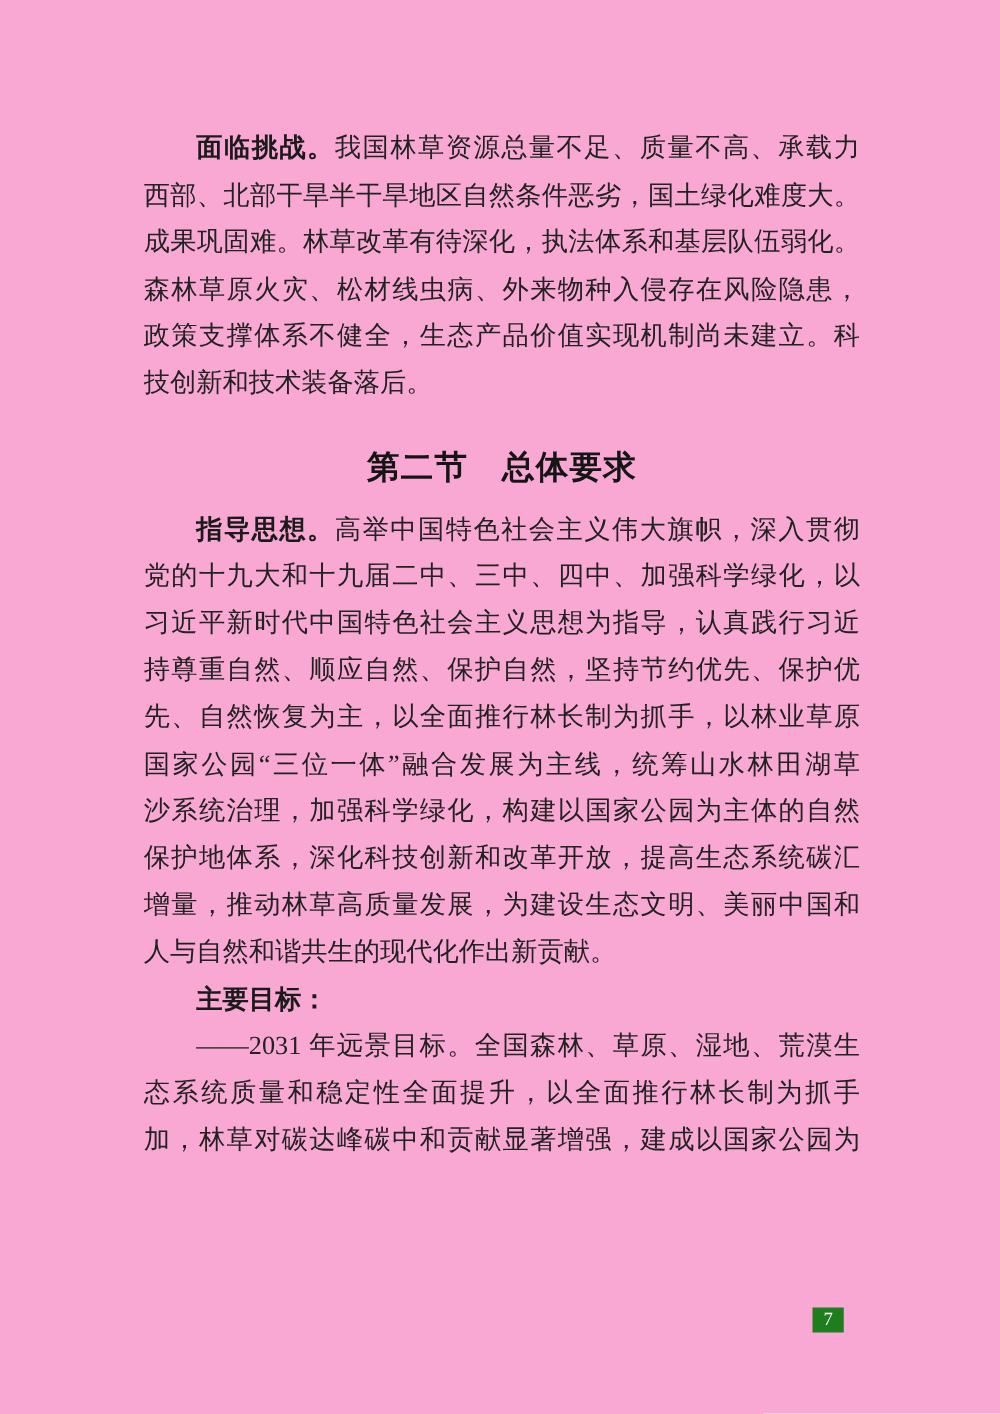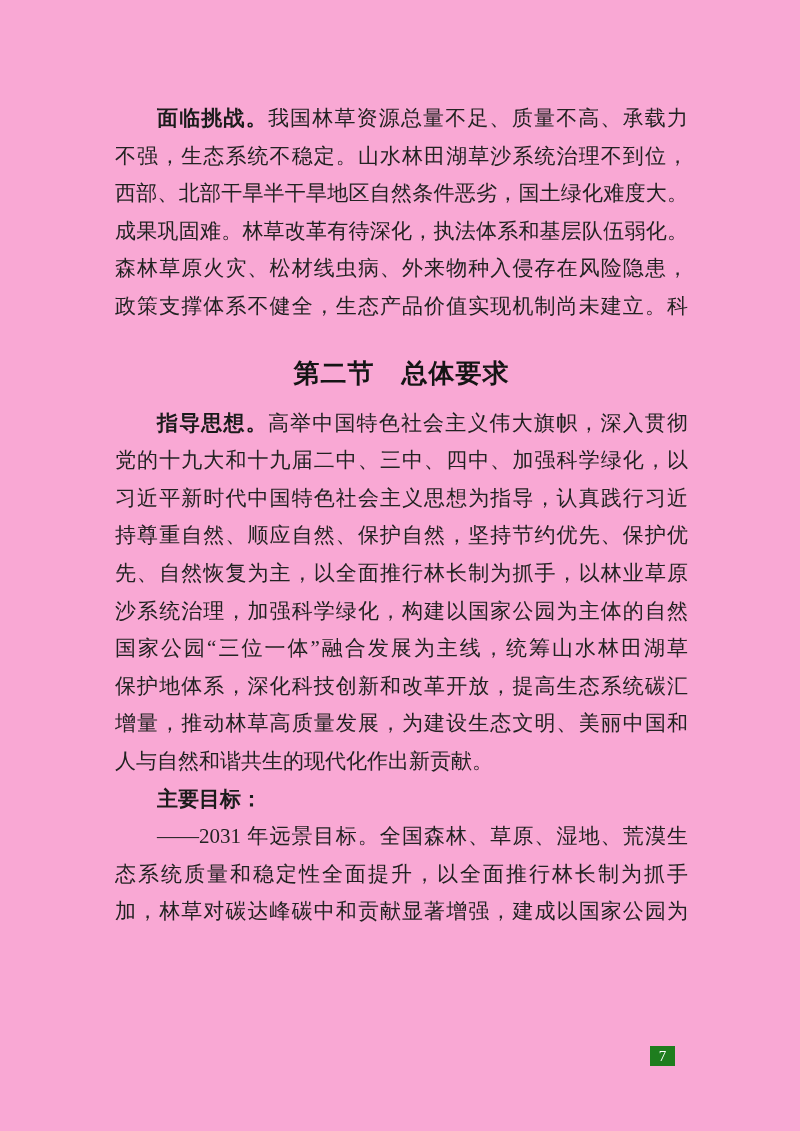--- a/index.html
+++ b/index.html
@@ -64,7 +64,6 @@
 
     <div>
         <div class="line indent"><b>面临挑战。</b>我国林草资源总量不足、质量不高、承载力</div>
-        <div class="line">不强，生态系统不稳定。山水林田湖草沙系统治理不到位，</div>
         <div class="line">西部、北部干旱半干旱地区自然条件恶劣，国土绿化难度大。</div>
         <div class="line">成果巩固难。林草改革有待深化，执法体系和基层队伍弱化。</div>
         <div class="line">森林草原火灾、松材线虫病、外来物种入侵存在风险隐患，</div>

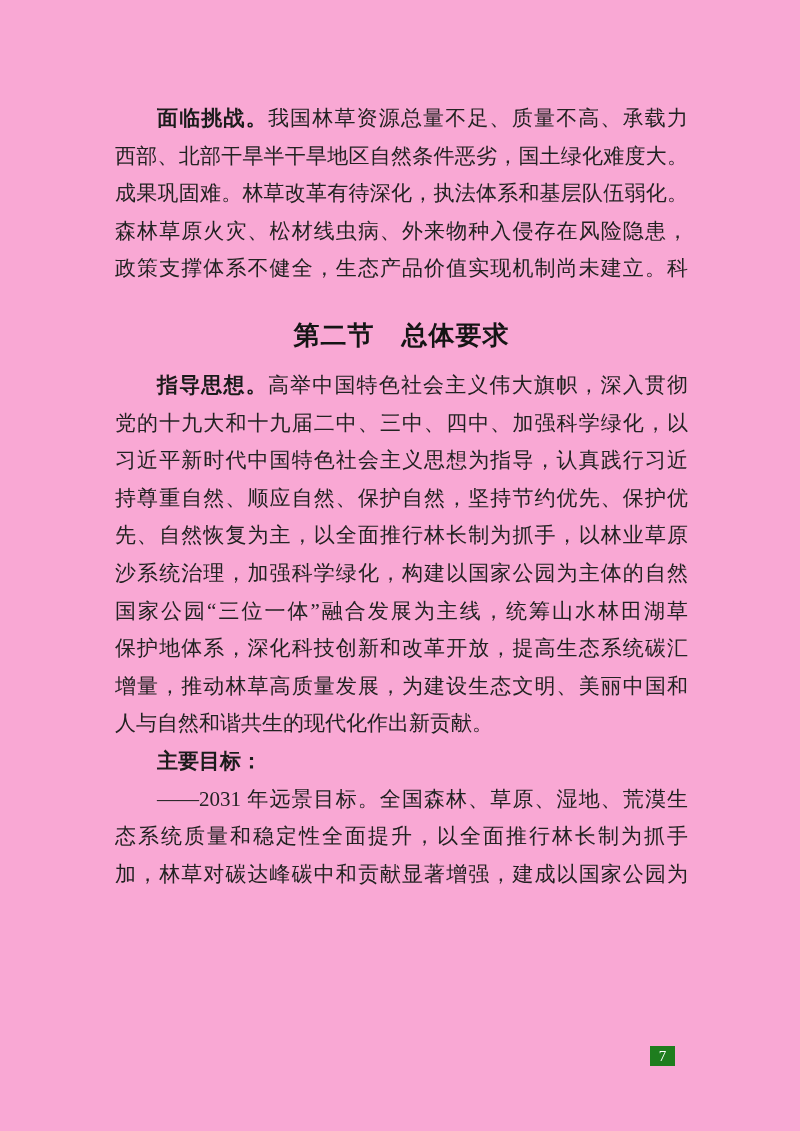--- a/index.html
+++ b/index.html
@@ -68,6 +68,7 @@
         <div class="line">成果巩固难。林草改革有待深化，执法体系和基层队伍弱化。</div>
         <div class="line">森林草原火灾、松材线虫病、外来物种入侵存在风险隐患，</div>
         <div class="line">政策支撑体系不健全，生态产品价值实现机制尚未建立。科</div>
+        <div class="line end">技创新和技术装备落后。</div>
       </div>
 
     <div class="section-heading">第二节　总体要求</div>

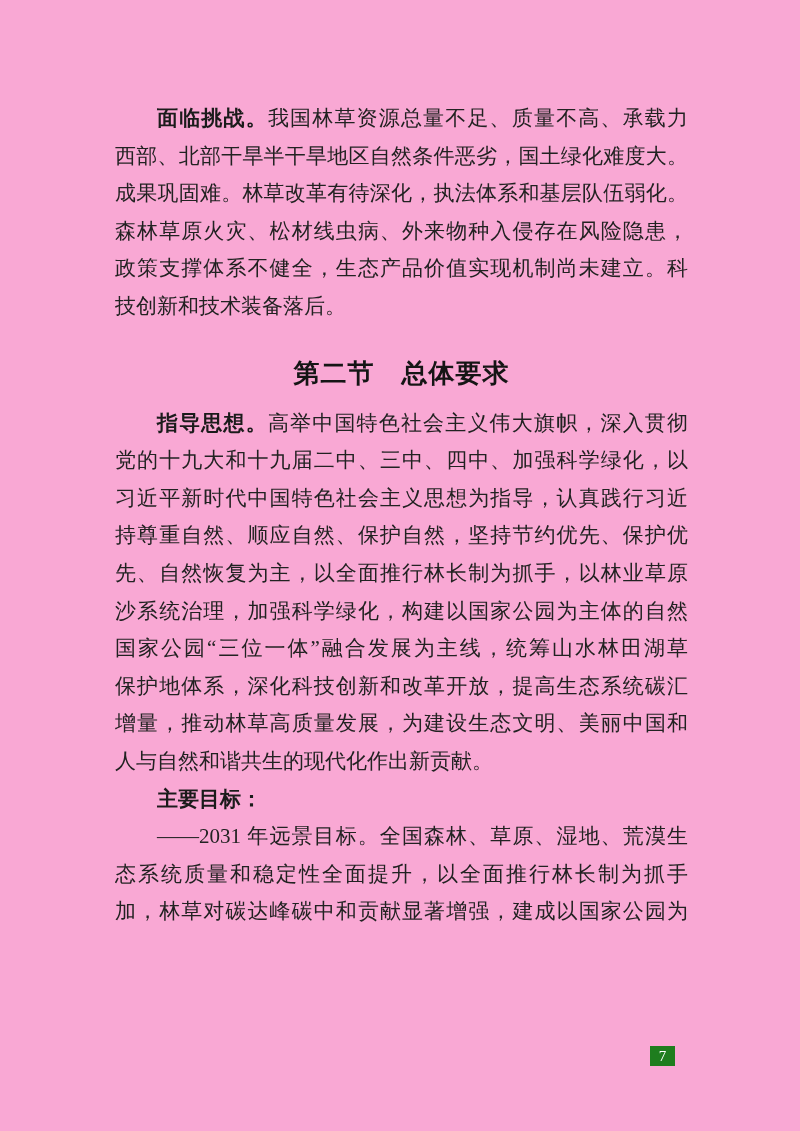--- a/index.html
+++ b/index.html
@@ -79,8 +79,8 @@
         <div class="line">习近平新时代中国特色社会主义思想为指导，认真践行习近</div>
         <div class="line">持尊重自然、顺应自然、保护自然，坚持节约优先、保护优</div>
         <div class="line">先、自然恢复为主，以全面推行林长制为抓手，以林业草原</div>
+        <div class="line">国家公园“三位一体”融合发展为主线，统筹山水林田湖草</div>
         <div class="line">沙系统治理，加强科学绿化，构建以国家公园为主体的自然</div>
-        <div class="line">国家公园“三位一体”融合发展为主线，统筹山水林田湖草</div>
         <div class="line">保护地体系，深化科技创新和改革开放，提高生态系统碳汇</div>
         <div class="line">增量，推动林草高质量发展，为建设生态文明、美丽中国和</div>
         <div class="line end">人与自然和谐共生的现代化作出新贡献。</div>

